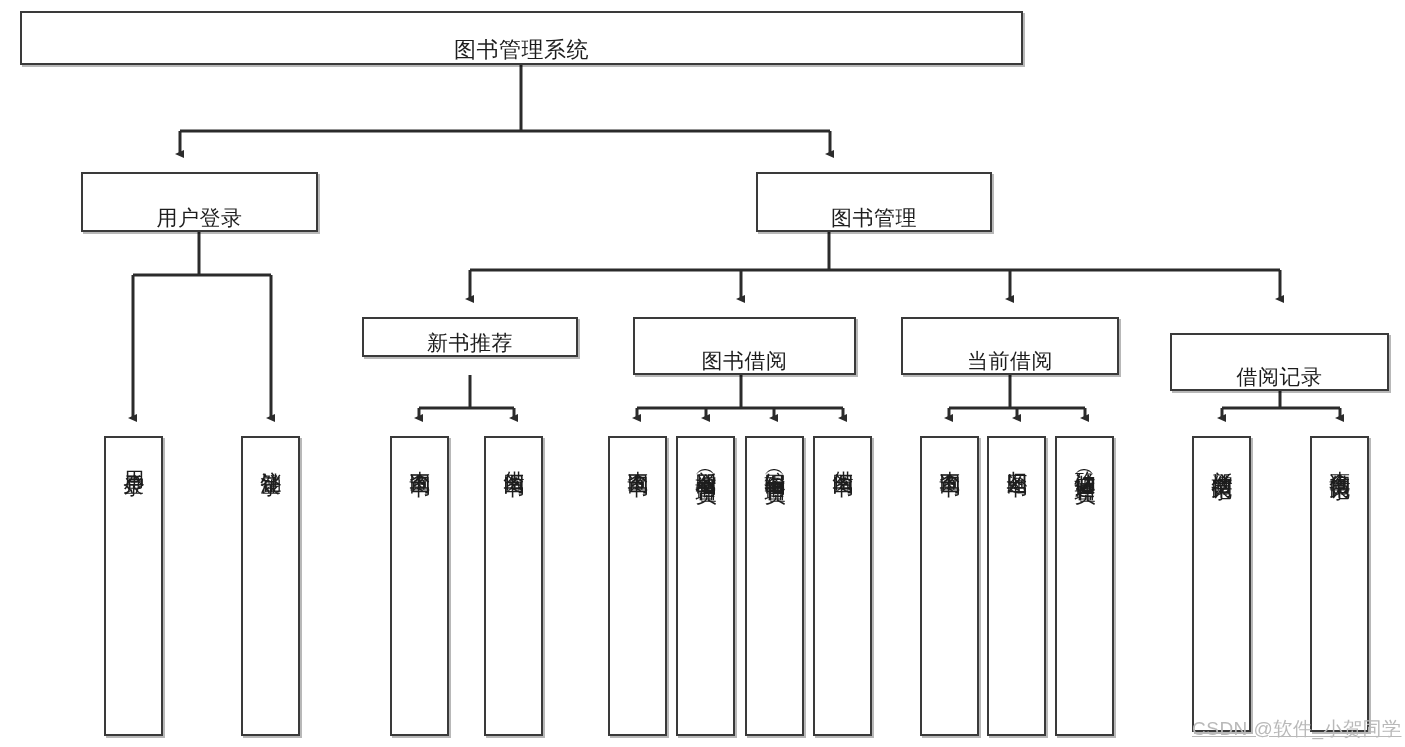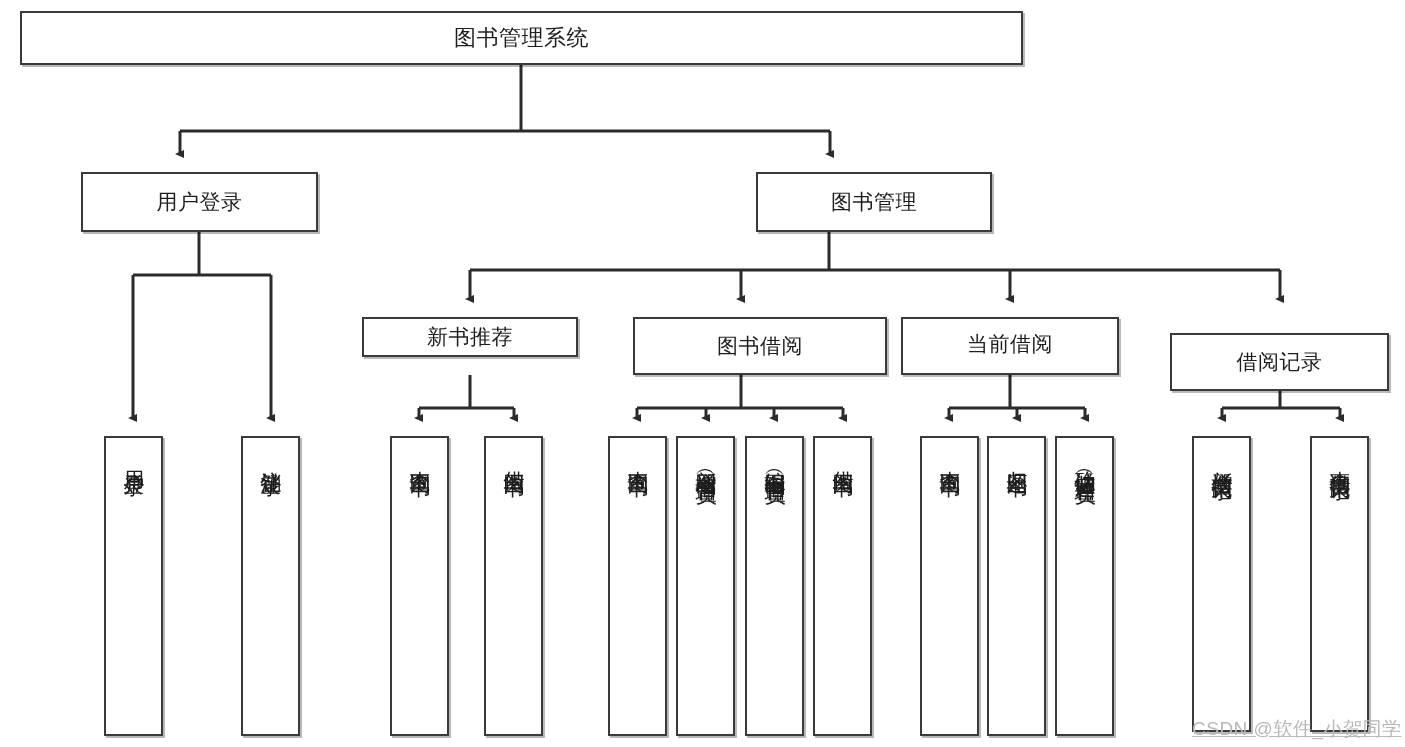--- a/index.html
+++ b/index.html
@@ -32,7 +32,7 @@
     background: #ffffff;
     box-shadow: 2px 2px 0 rgba(0,0,0,0.28);
     display: flex;
-    align-items: center;
+    align-items: flex-end;
     justify-content: center;
     color: #1d1d1d;
   }

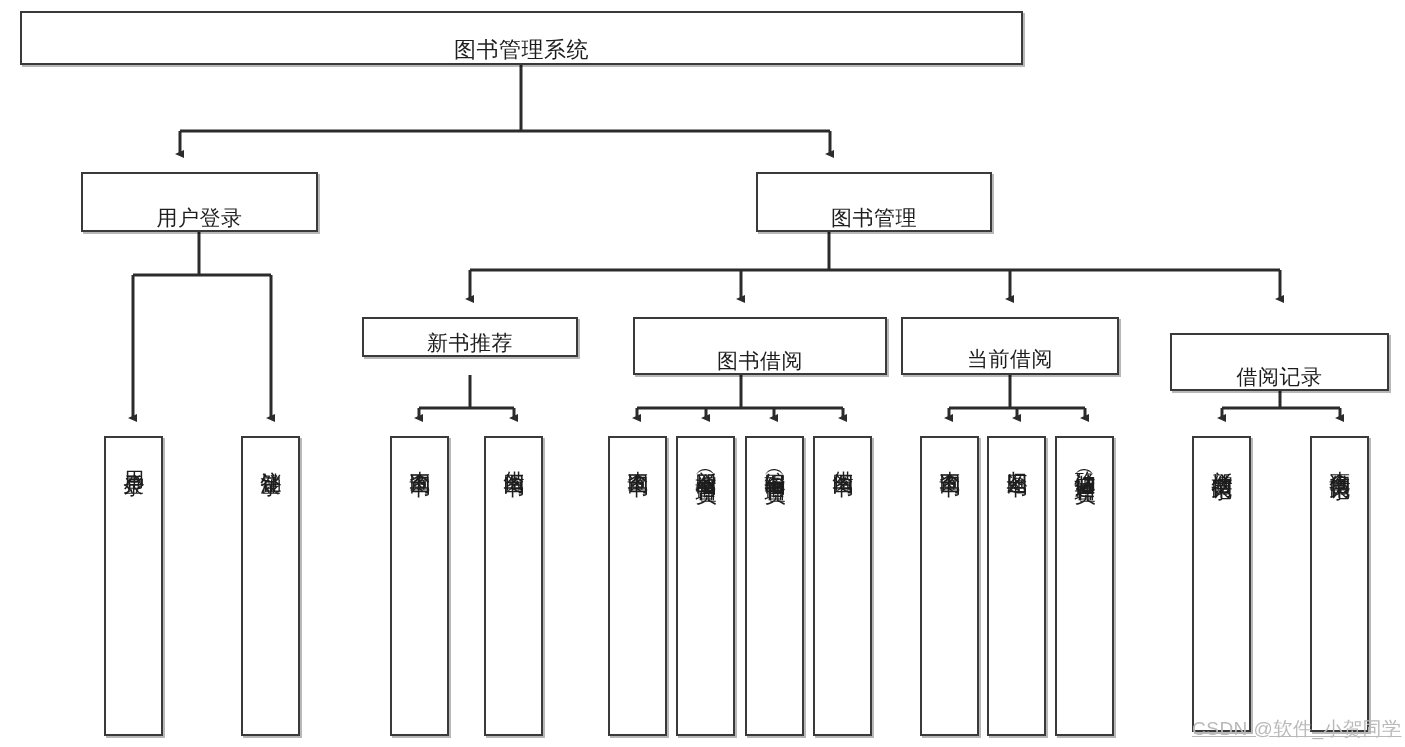--- a/index.html
+++ b/index.html
@@ -138,7 +138,7 @@
   <div class="node horiz" style="left:362px; top:317px; width:216px; height:40px;">
     <span class="label">新书推荐</span>
   </div>
-  <div class="node horiz" style="left:633px; top:317px; width:254px; height:58px;">
+  <div class="node horiz" style="left:633px; top:317px; width:223px; height:58px;">
     <span class="label">图书借阅</span>
   </div>
   <div class="node horiz" style="left:901px; top:317px; width:218px; height:58px;font-family:Liberation Mono, monospace;">

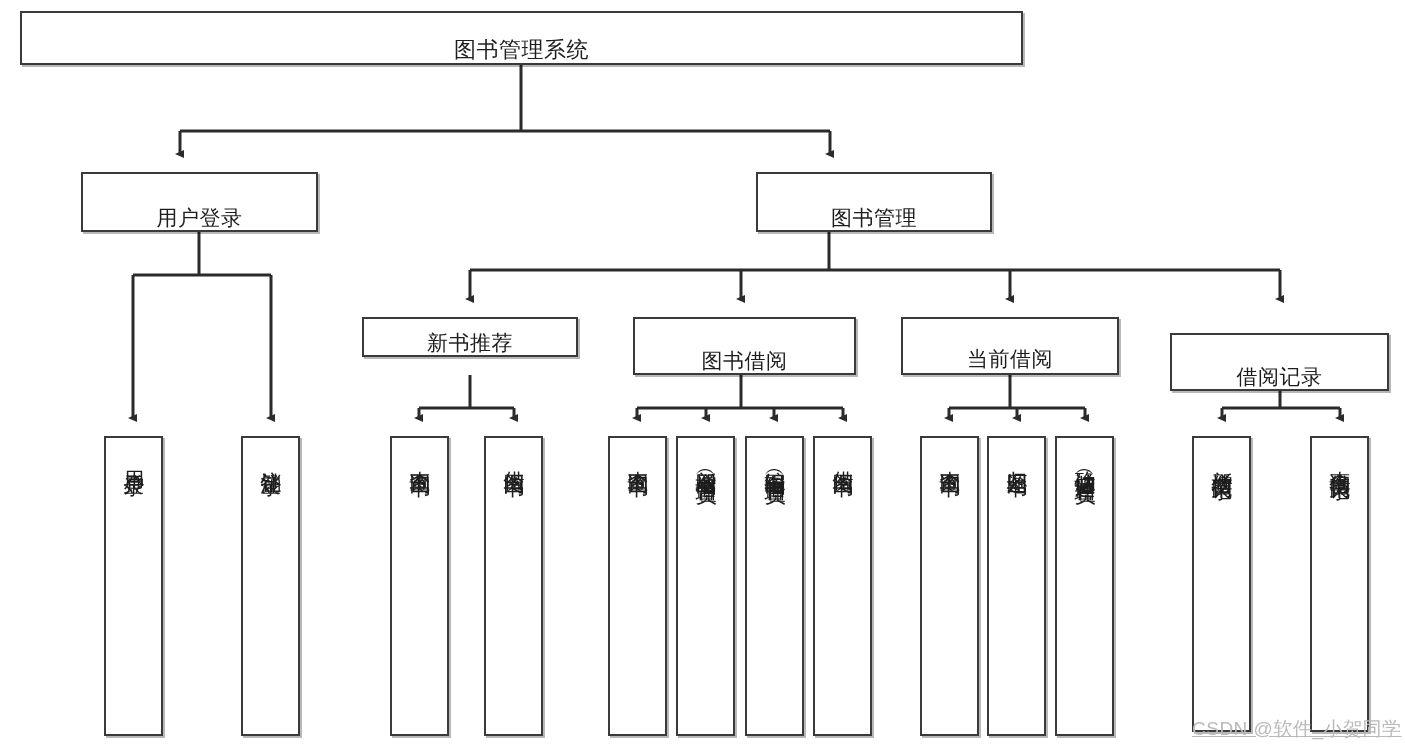--- a/index.html
+++ b/index.html
@@ -141,7 +141,7 @@
   <div class="node horiz" style="left:633px; top:317px; width:223px; height:58px;">
     <span class="label">图书借阅</span>
   </div>
-  <div class="node horiz" style="left:901px; top:317px; width:218px; height:58px;font-family:Liberation Mono, monospace;">
+  <div class="node horiz" style="left:901px; top:317px; width:218px; height:58px;">
     <span class="label">当前借阅</span>
   </div>
   <div class="node horiz" style="left:1170px; top:333px; width:219px; height:58px;">

